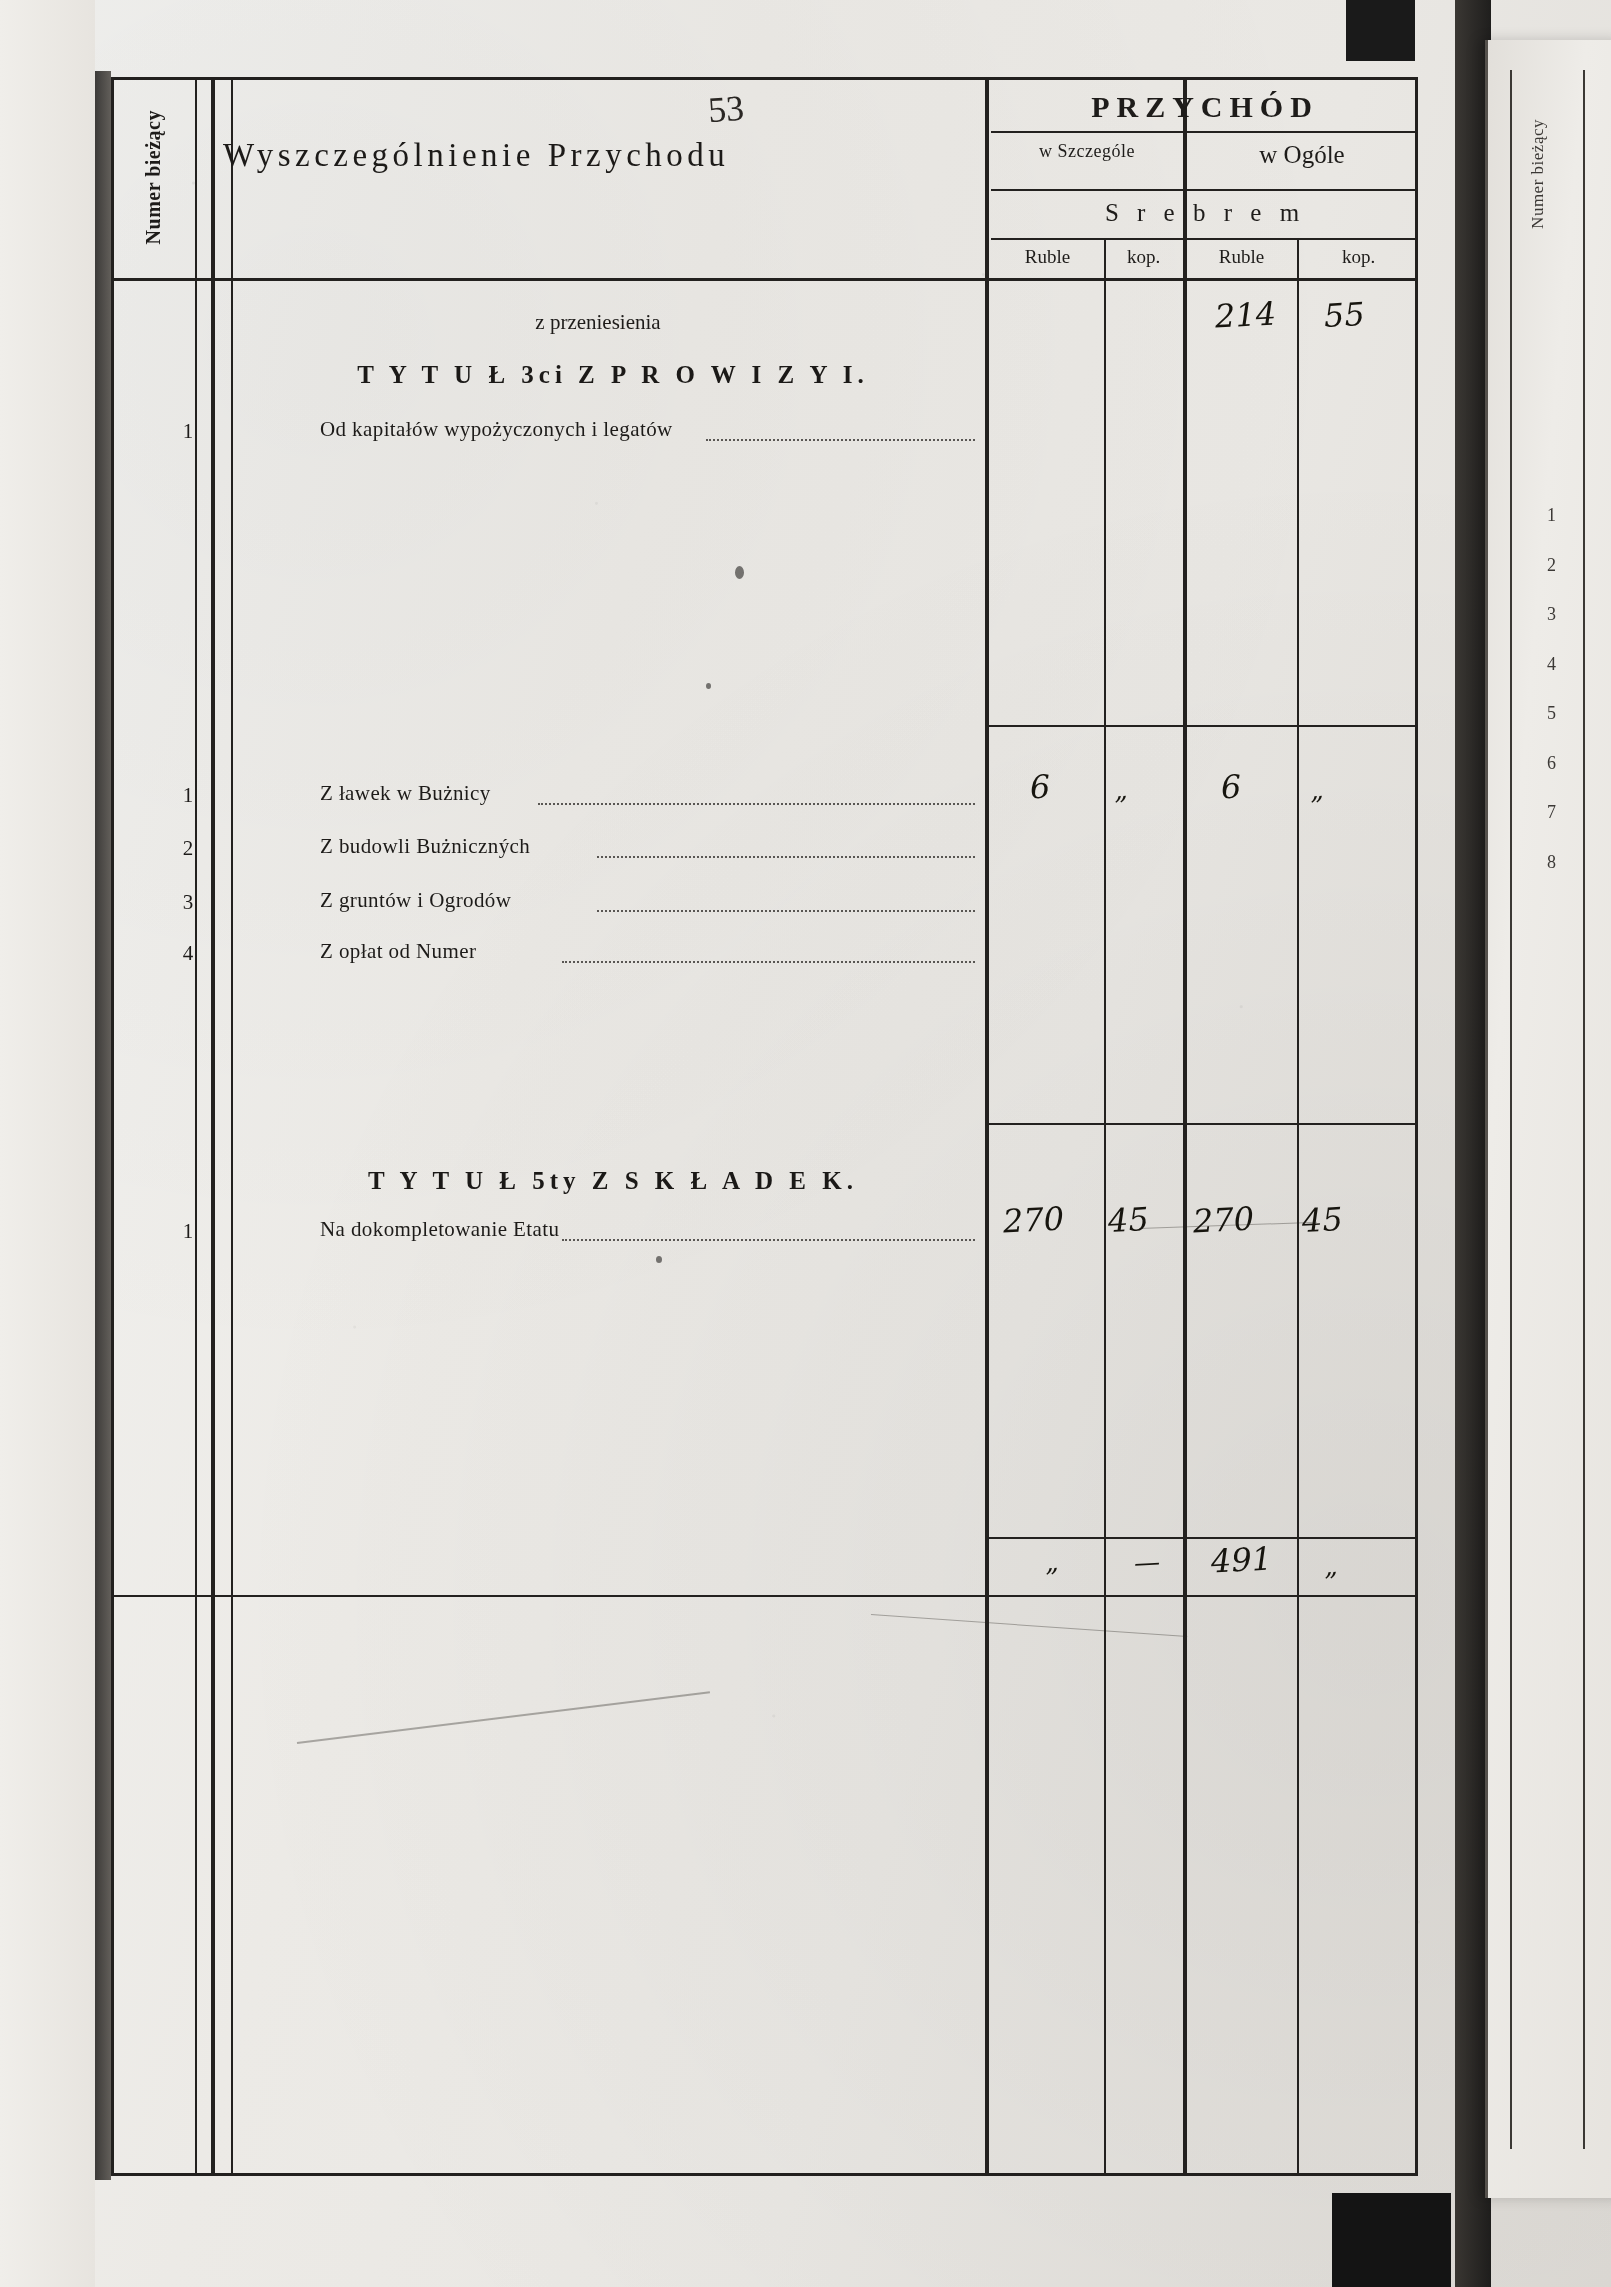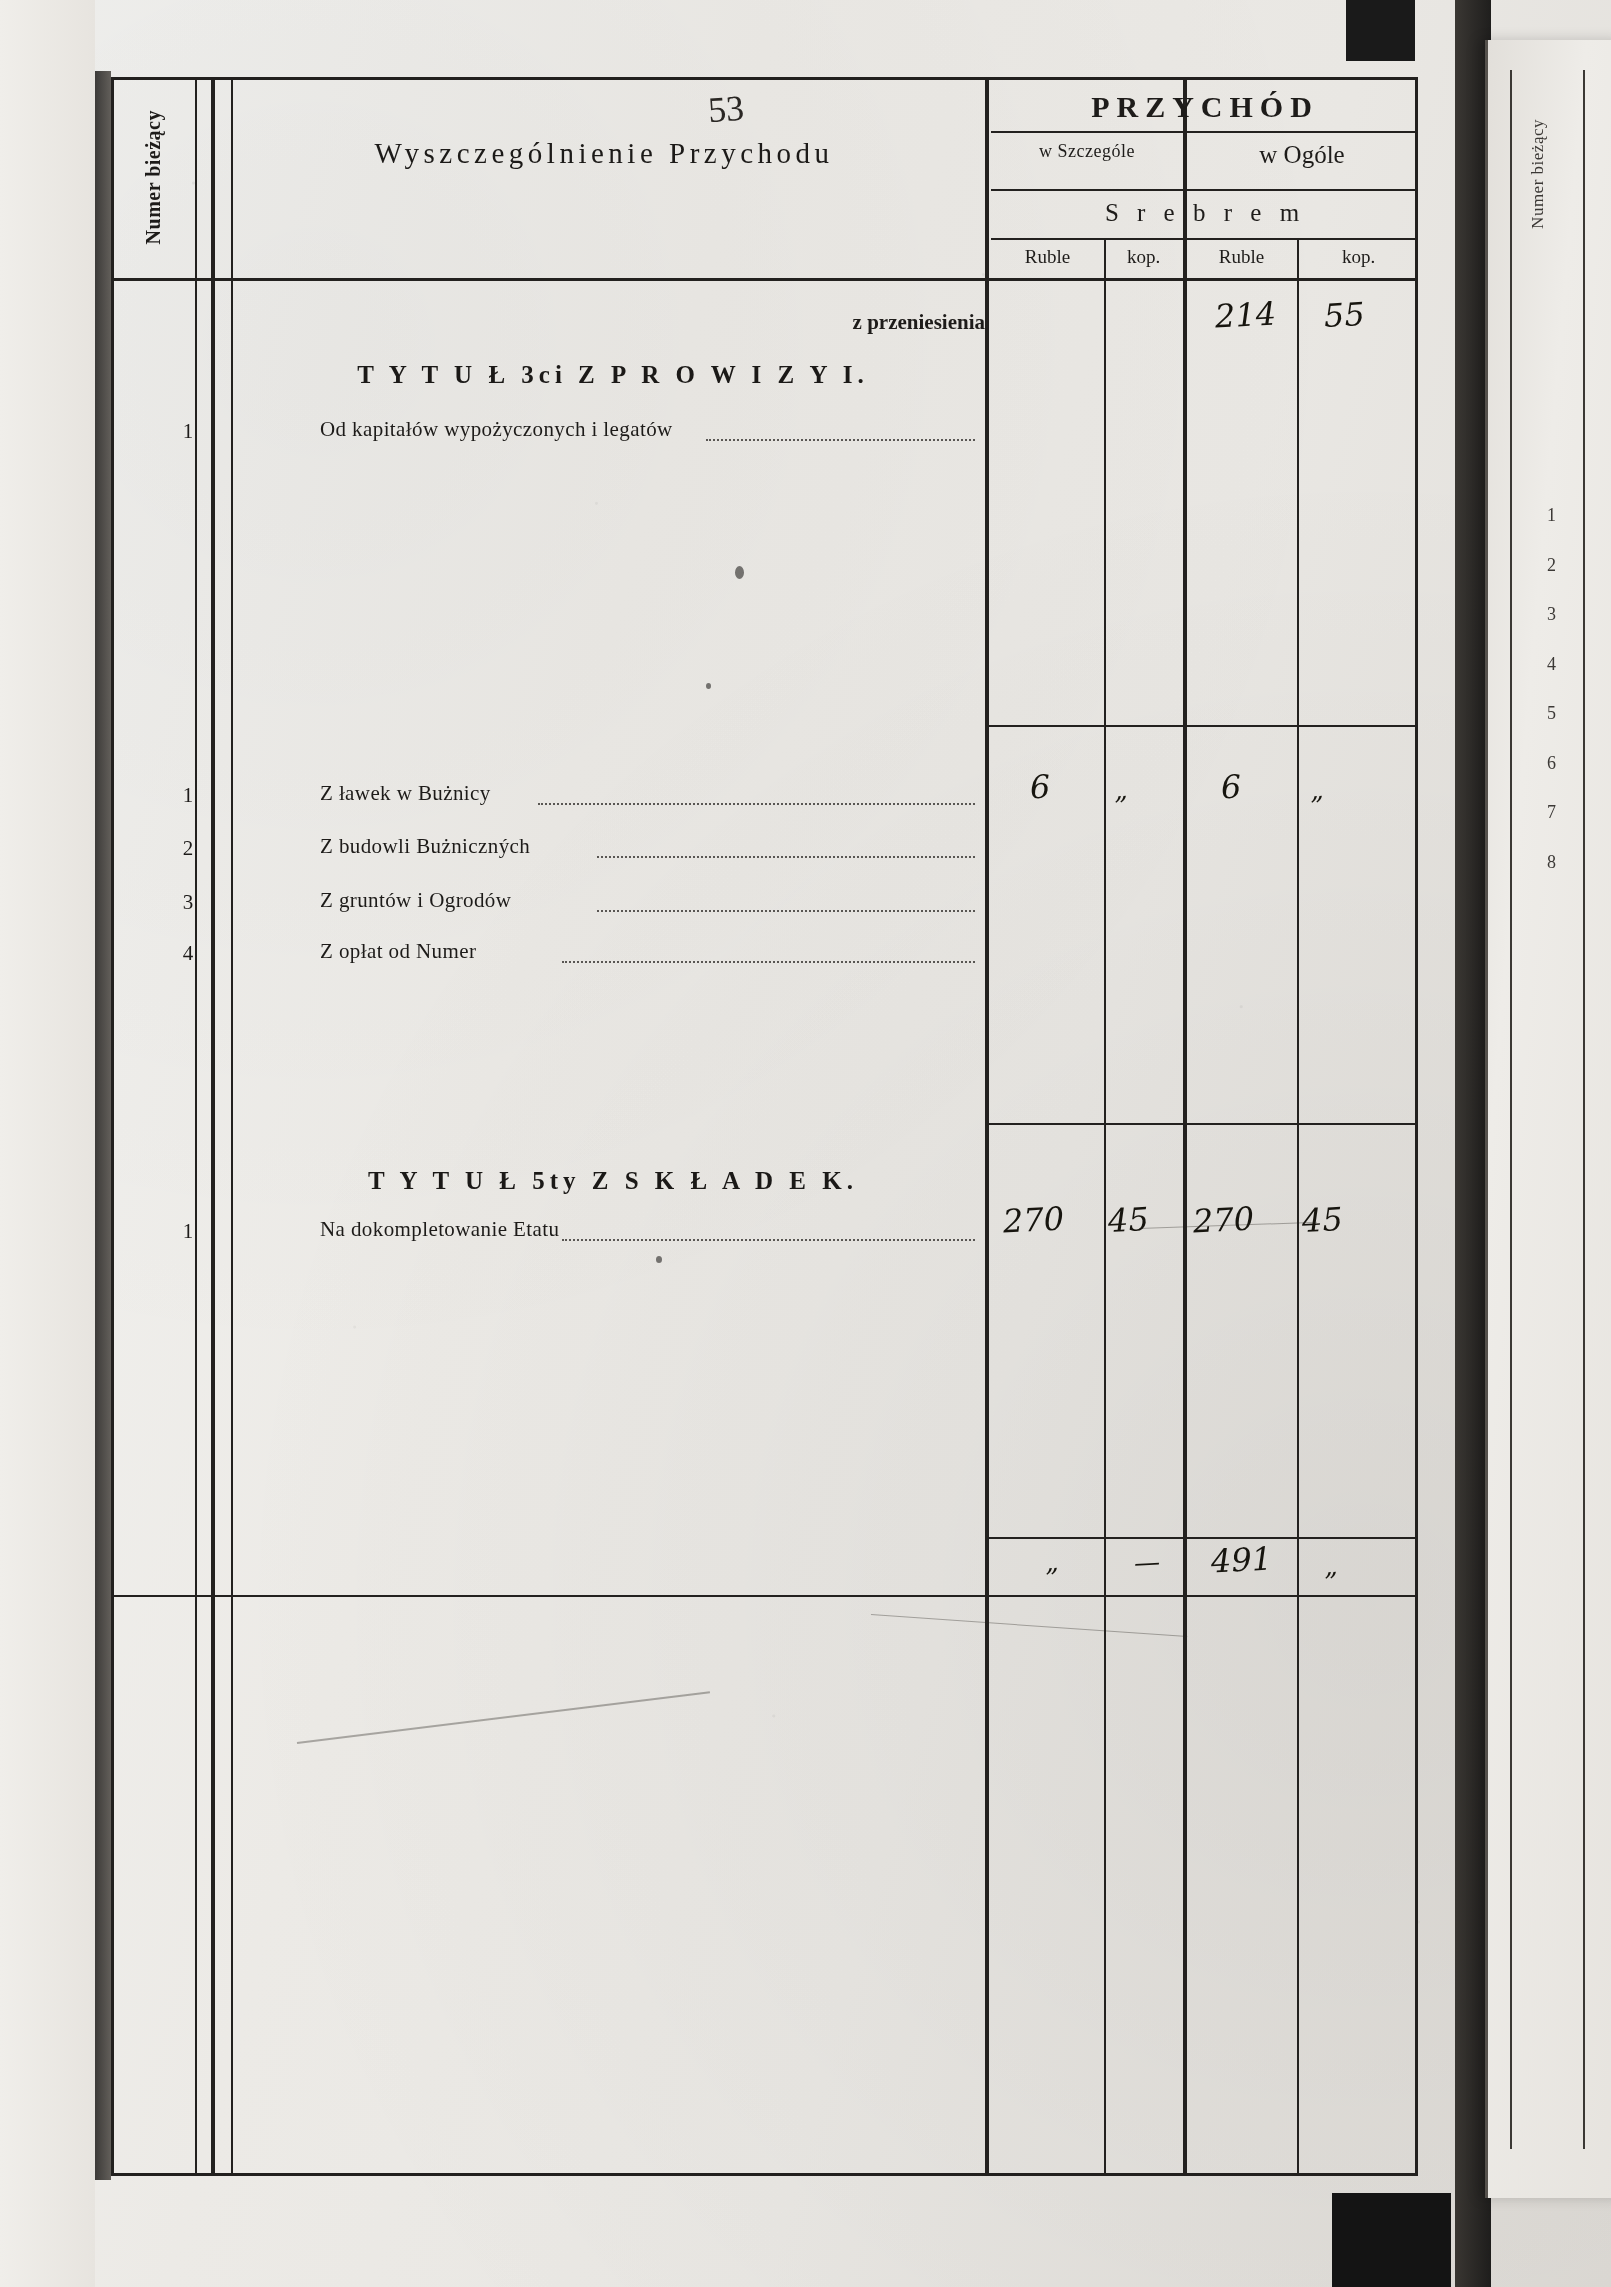--- a/index.html
+++ b/index.html
@@ -133,8 +133,7 @@
   #hdr-main {
     position: absolute;
     left: 109px; top: 57px; width: 762px;
-    text-align: center;
-    font-size: 29px;
+    font-size: 33px;
     letter-spacing: 4.5px;
     color: #1c1a18;
     font-family: "Liberation Serif", serif;

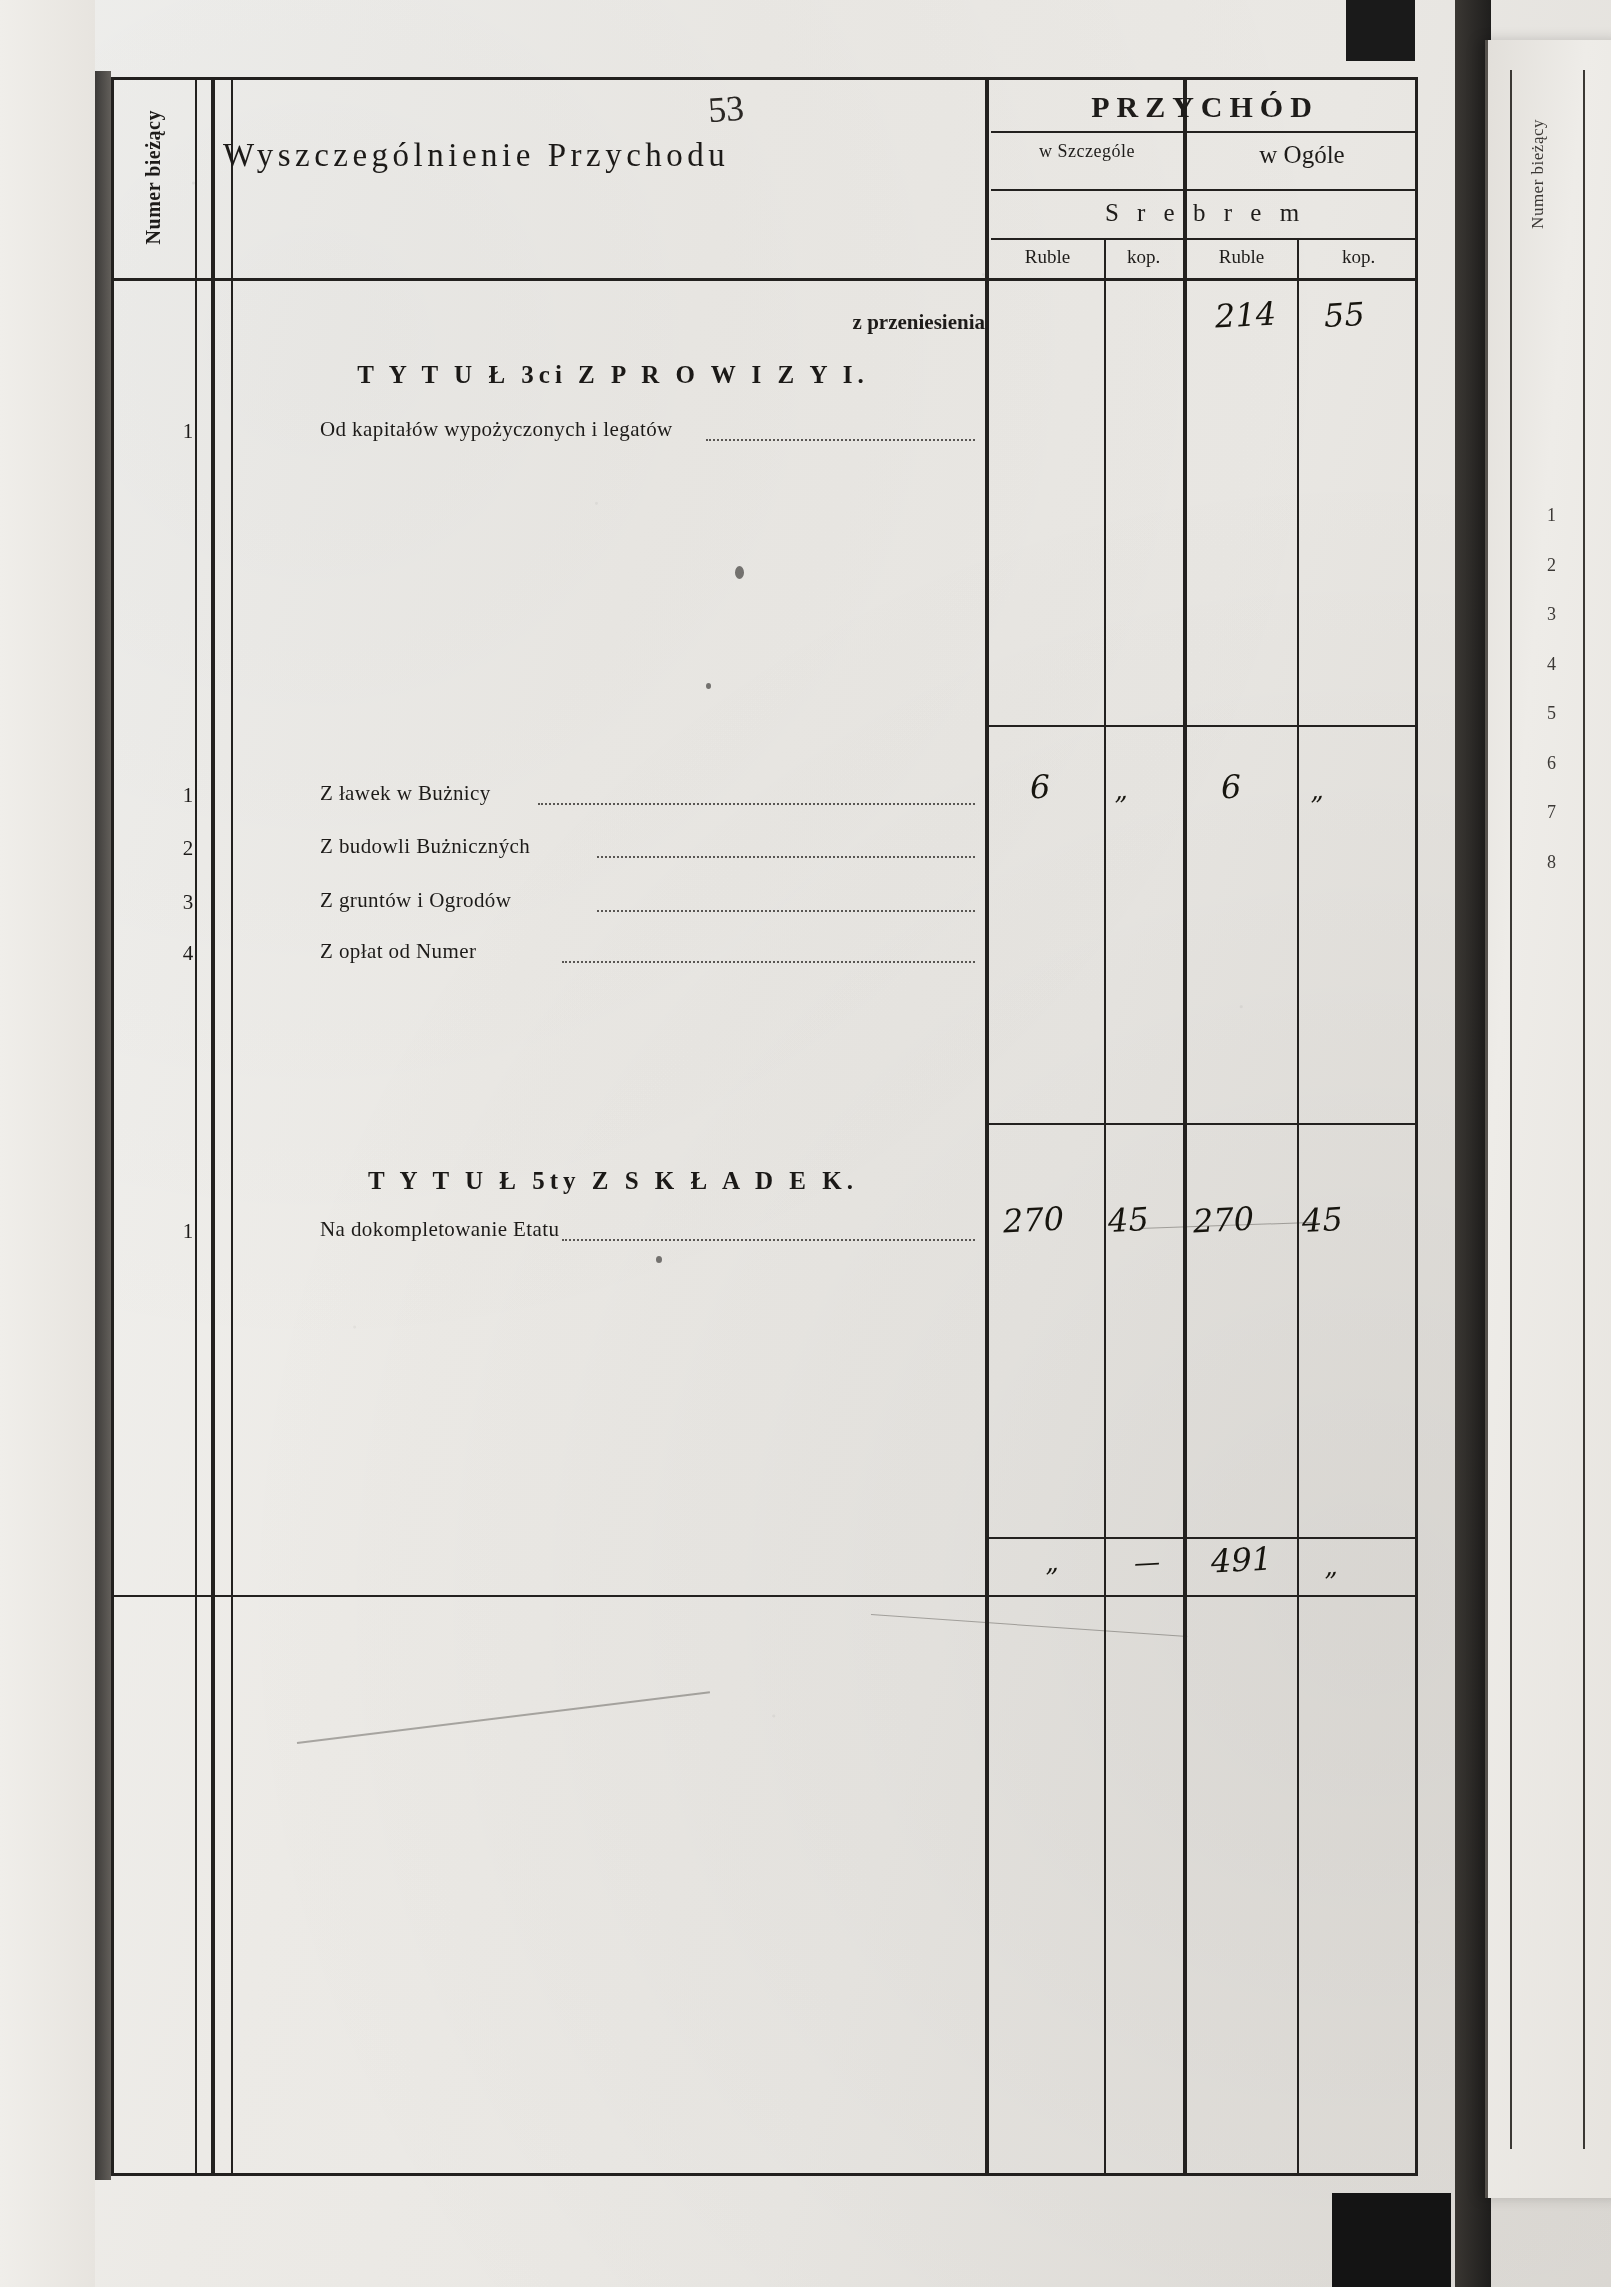--- a/index.html
+++ b/index.html
@@ -205,11 +205,10 @@
     position: absolute;
     width: 774px;
     left: 97px;
-    text-align: right;
+    text-align: center;
     box-sizing: border-box;
     font-size: 21px;
     color: #1e1c1a;
-    font-weight: bold;
   }
 
   

